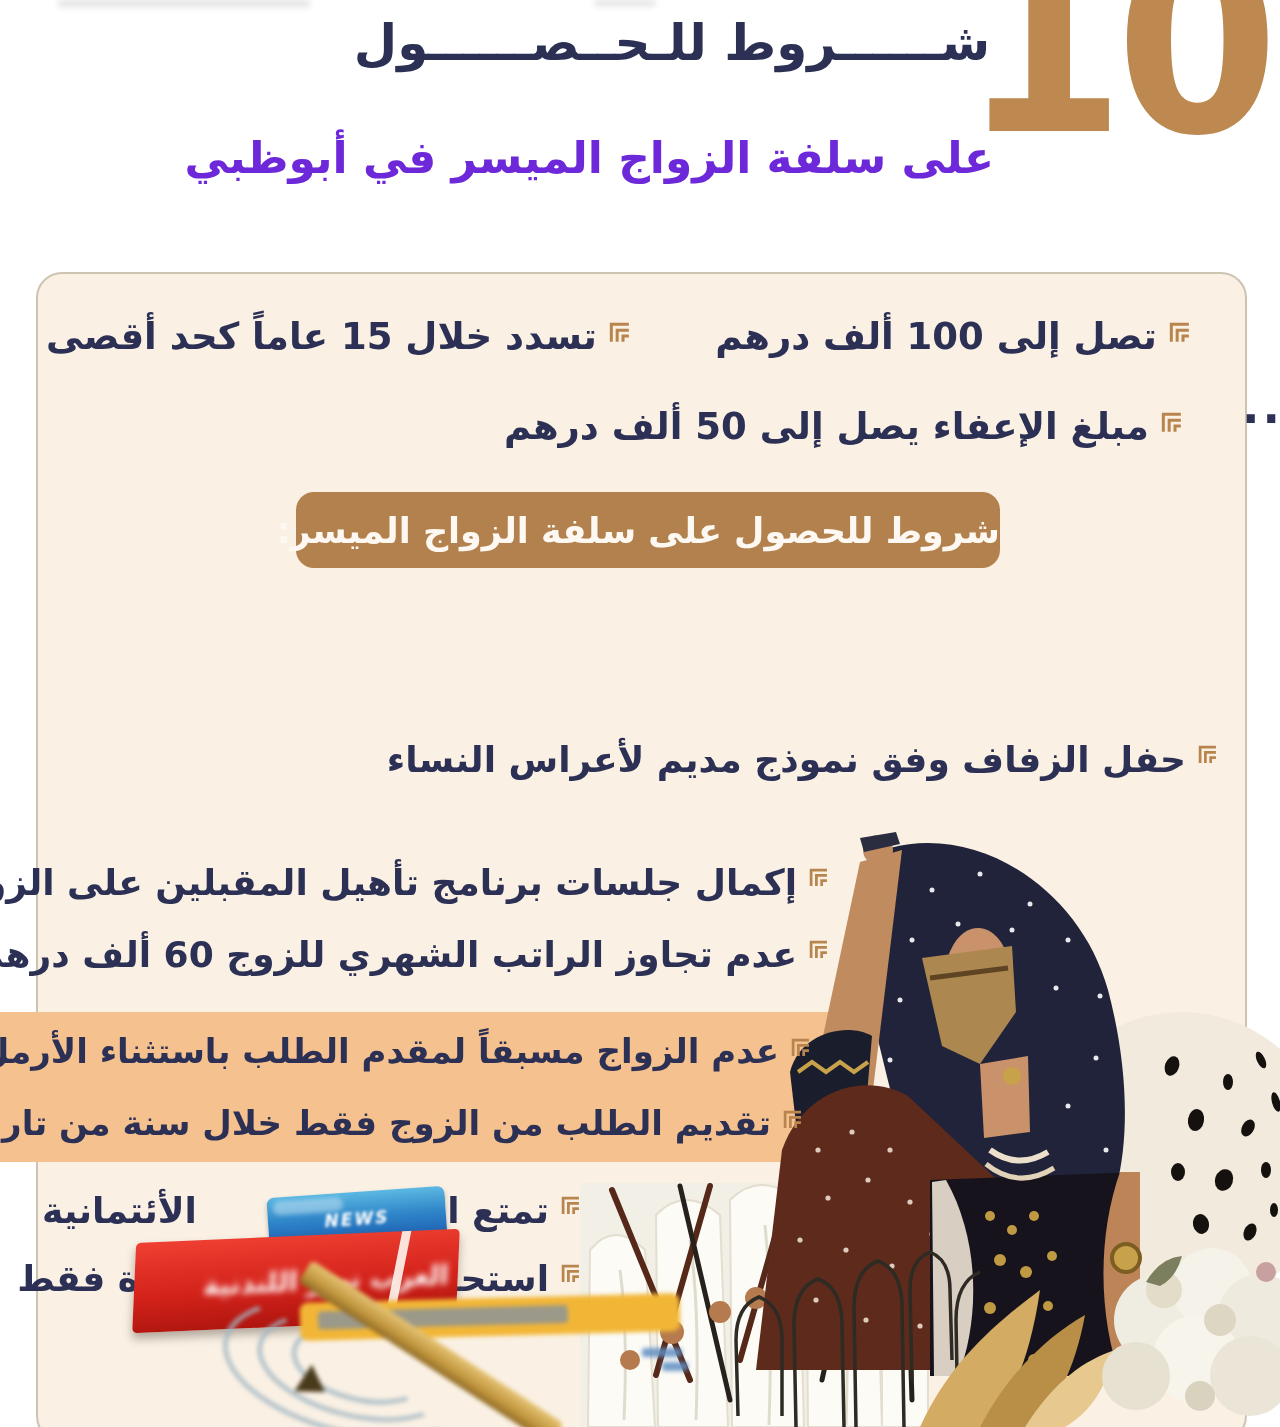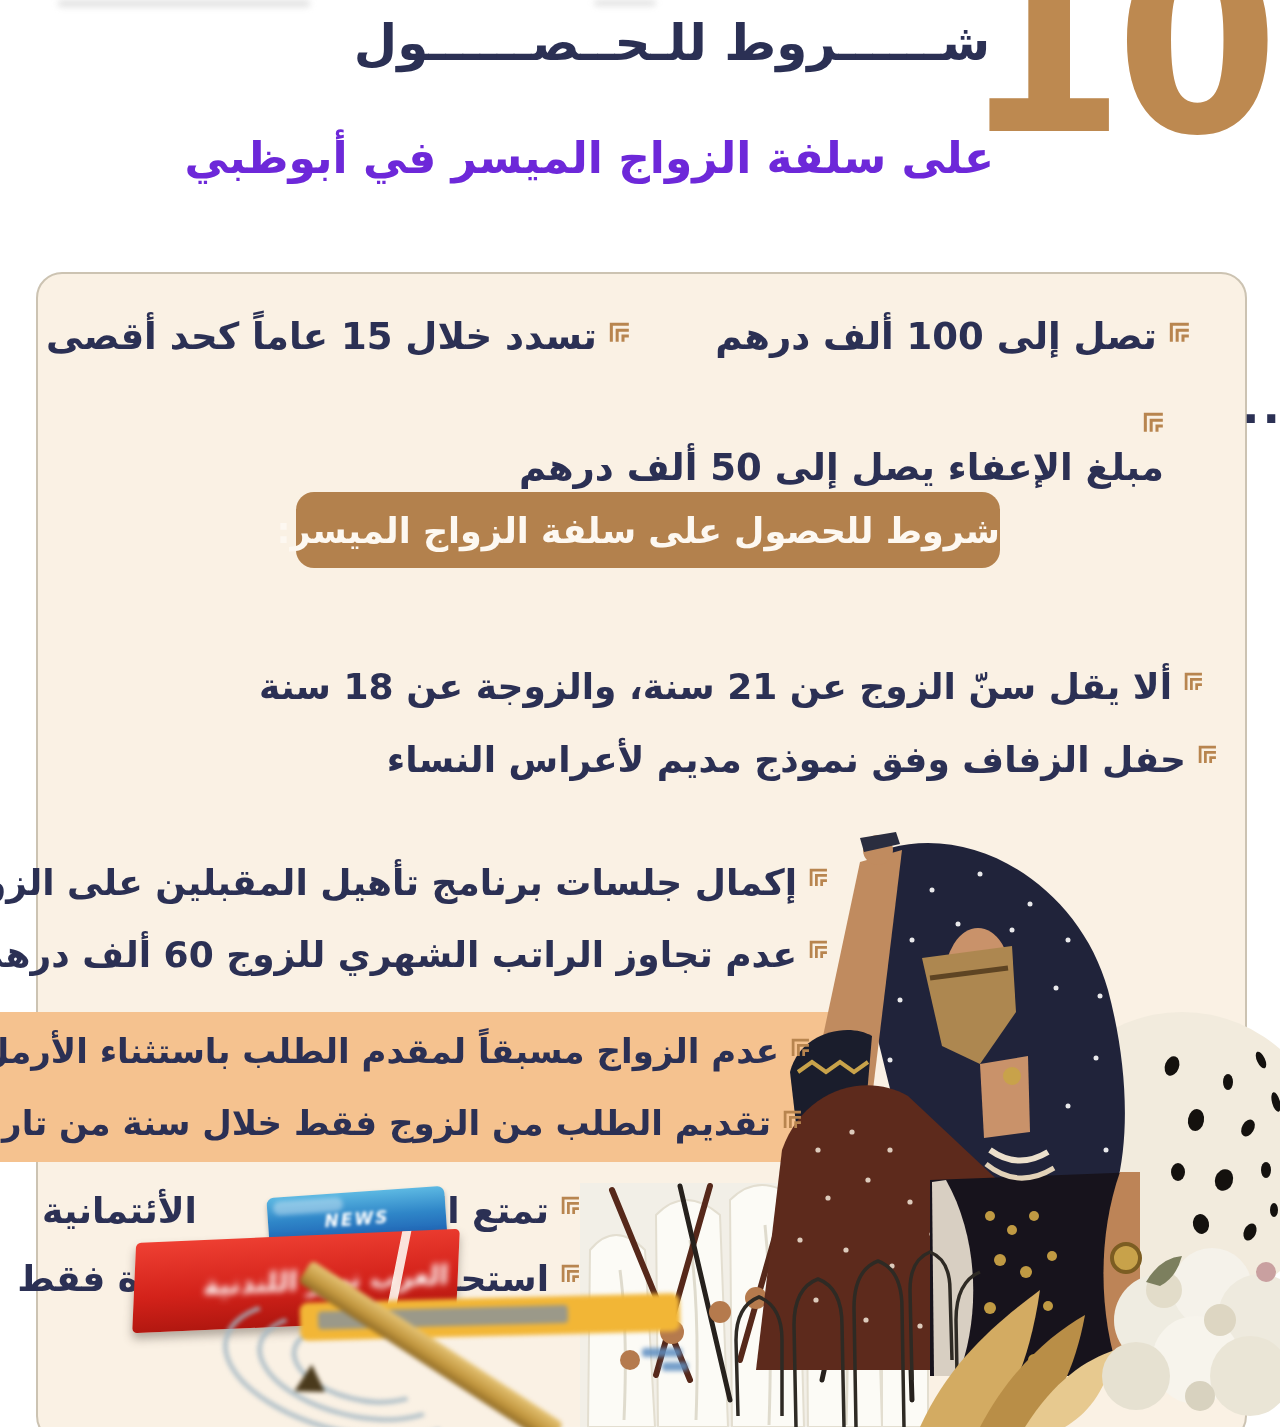--- a/index.html
+++ b/index.html
@@ -311,7 +311,7 @@
     <span class="txt">تسدد خلال 15 عاماً كحد أقصى</span>
   </div>
 
-  <div class="bullet facts" style="top:404px;right:116px;flex-direction:column;">
+  <div class="bullet facts" style="top:404px;right:98px;">
     <svg class="b-ico" width="21" height="21" viewBox="0 0 18 18">
       <g stroke="#b8854f" stroke-width="2.6" fill="none">
         <path d="M2 17 L2 2 L17 2"></path>

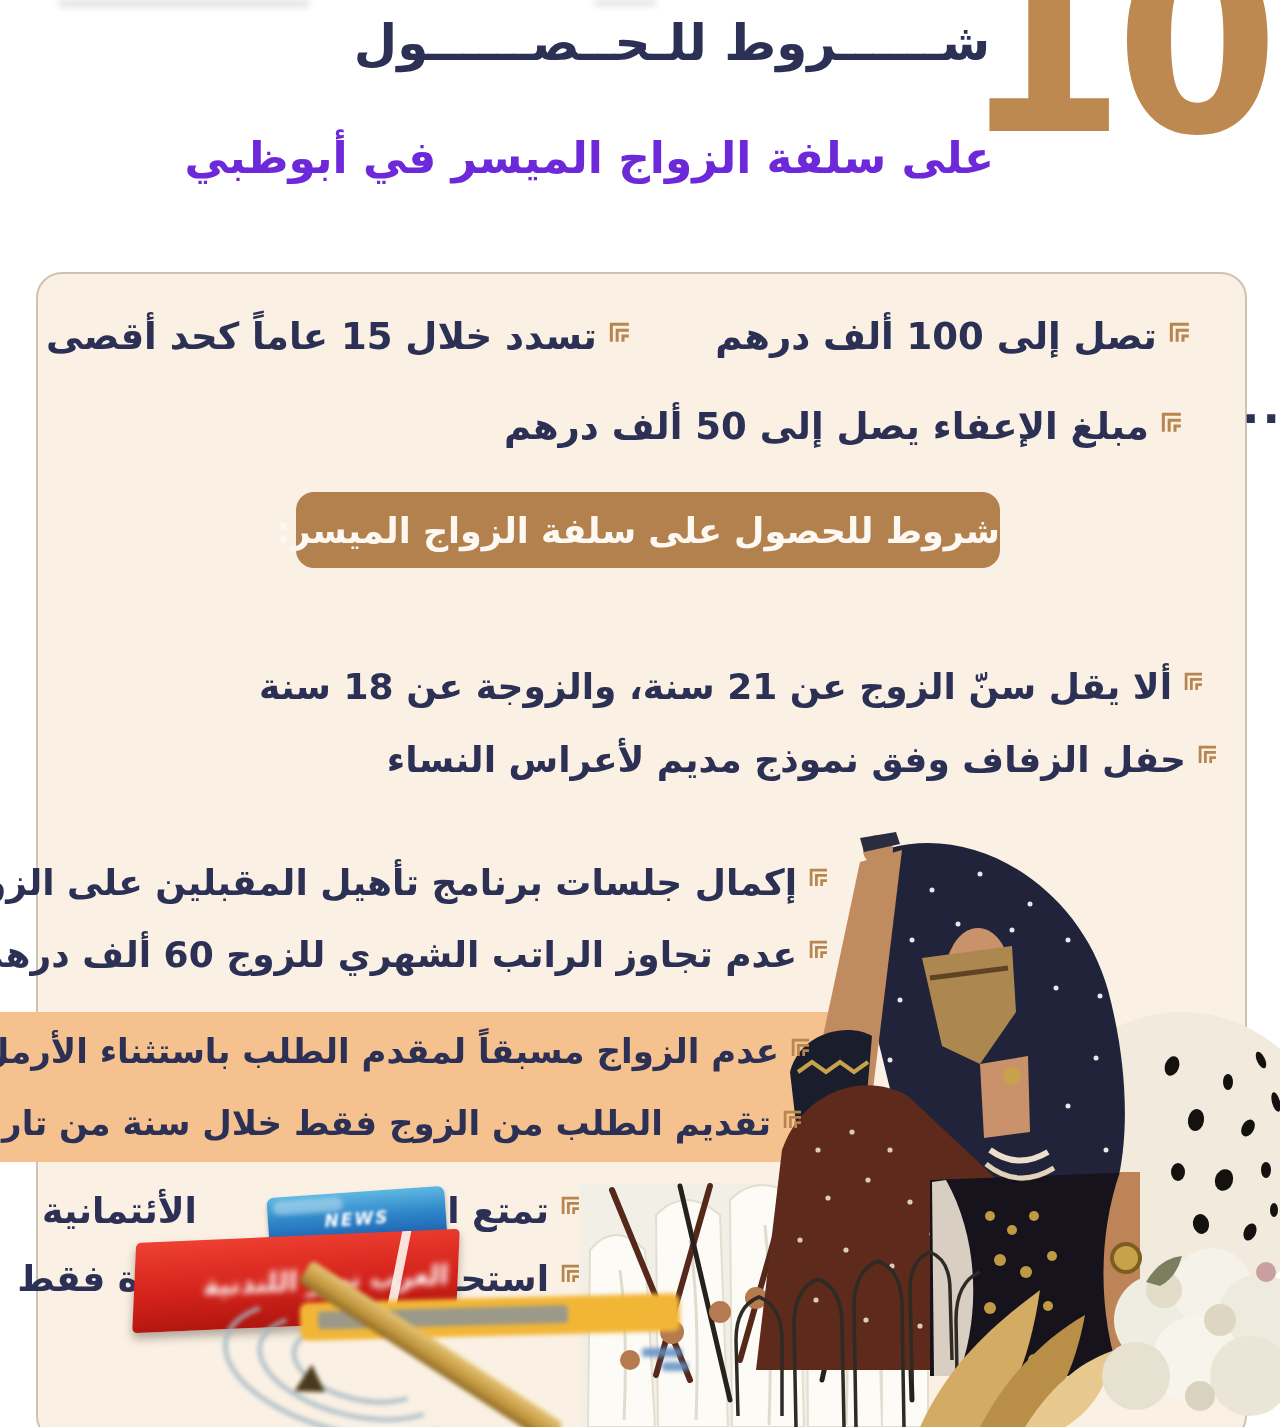--- a/index.html
+++ b/index.html
@@ -327,16 +327,6 @@
   <div class="badge">شروط للحصول على سلفة الزواج الميسر:</div>
 
 
-  <div class="bullet conds" style="top:664px;right:77px;">
-    <svg class="b-ico" width="19" height="19" viewBox="0 0 18 18">
-      <g stroke="#b8854f" stroke-width="2.6" fill="none">
-        <path d="M2 17 L2 2 L17 2"></path>
-          <path d="M7 17 L7 7 L17 7"></path>
-          <path d="M12 17 L12 12 L17 12"></path>
-      </g>
-    </svg>
-    <span class="txt">ألا يقل سنّ الزوج عن 21 سنة، والزوجة عن 18 سنة</span>
-  </div>
 
   <div class="bullet conds" style="top:737px;right:63px;">
     <svg class="b-ico" width="19" height="19" viewBox="0 0 18 18">

